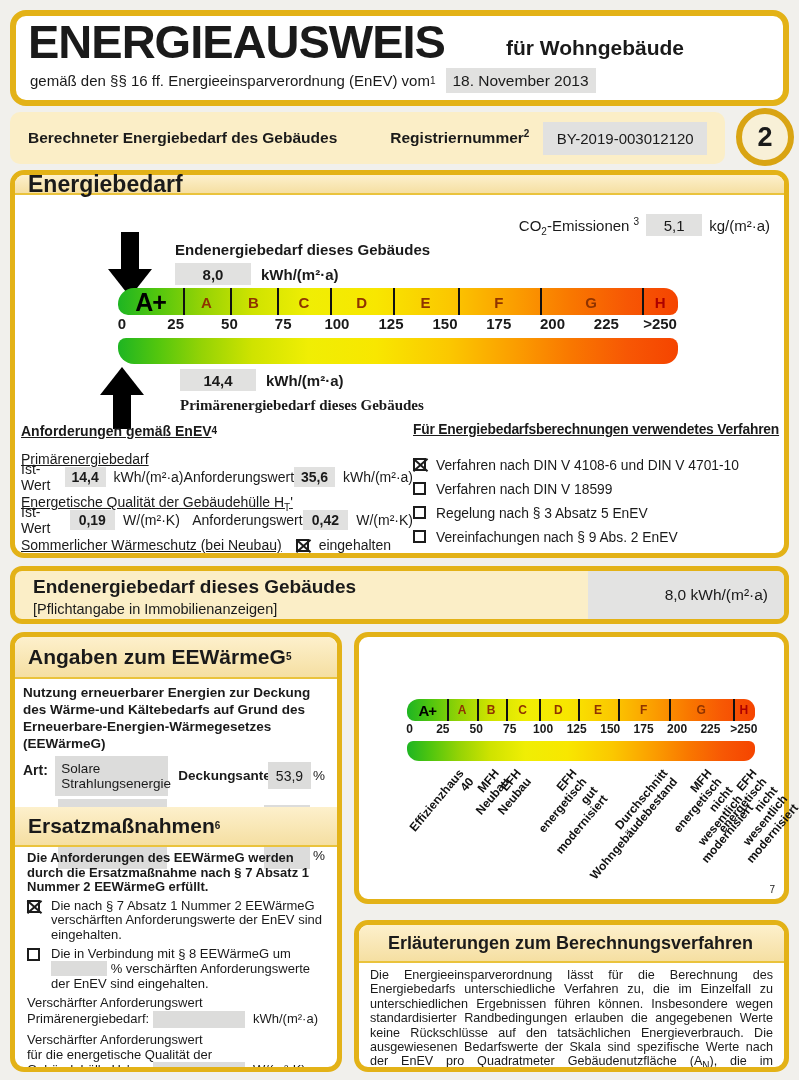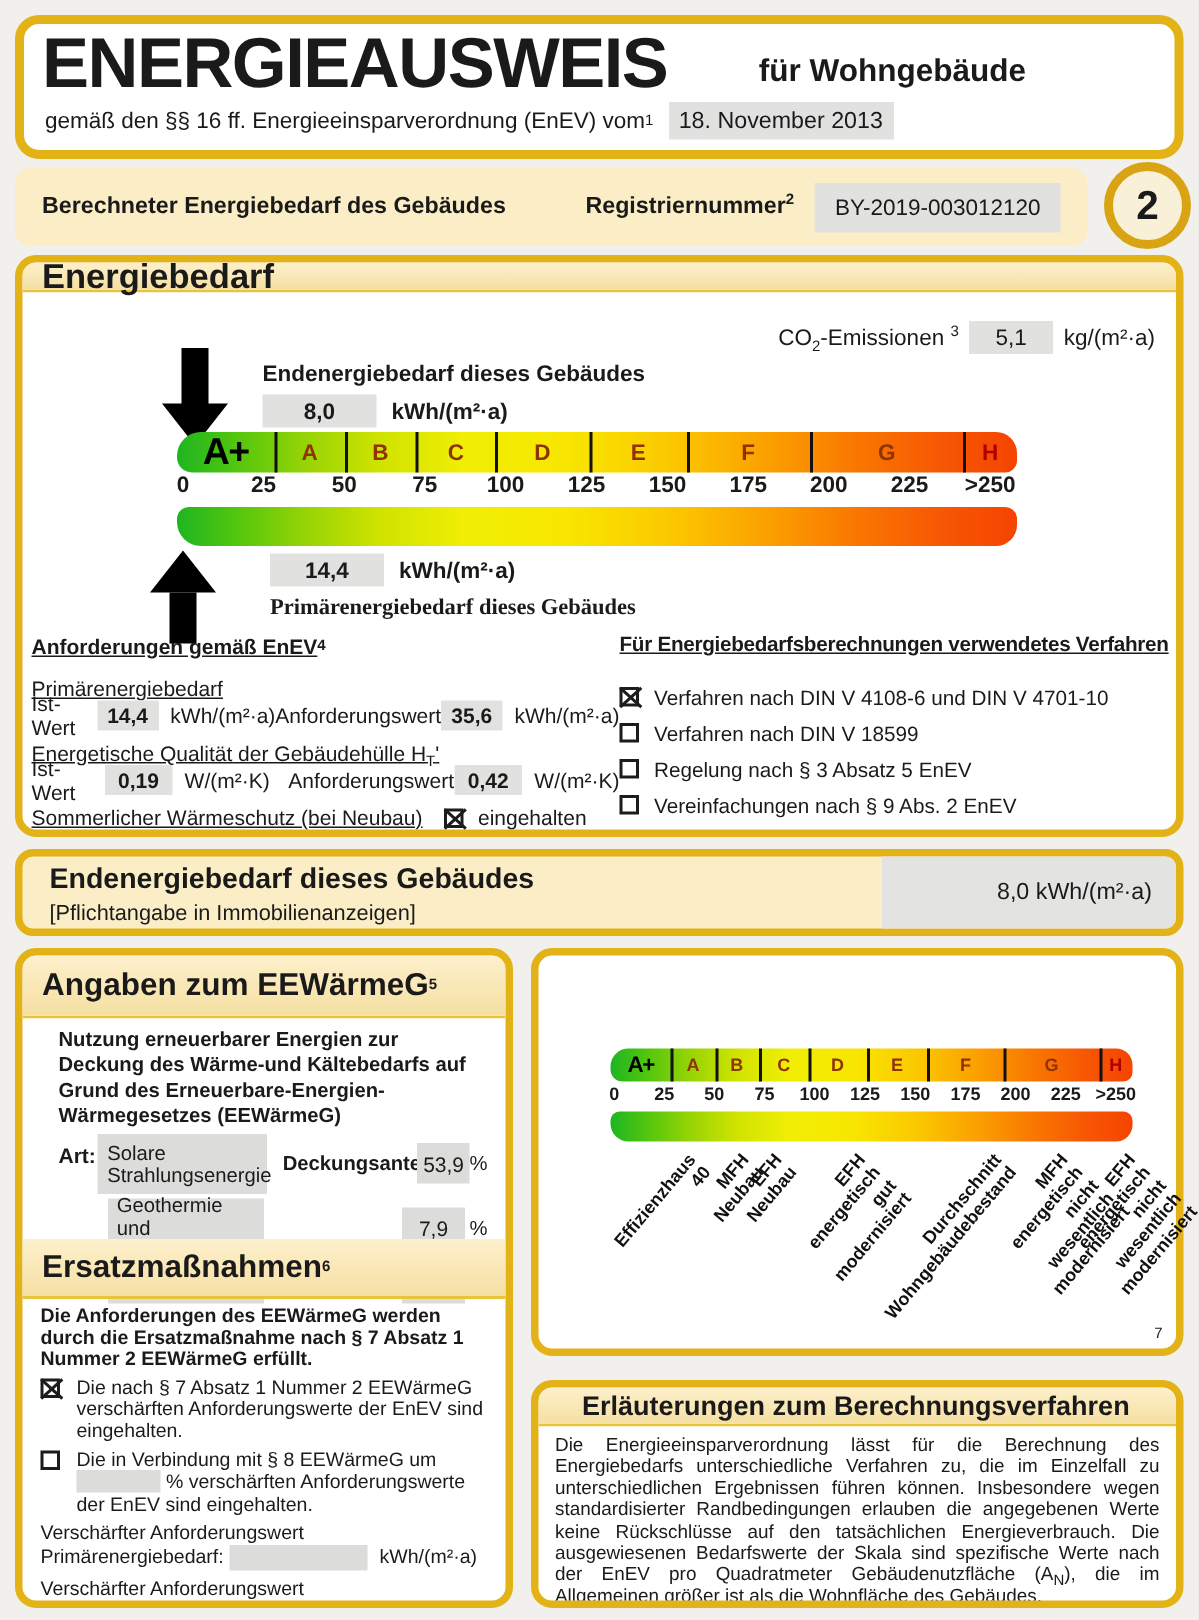--- a/index.html
+++ b/index.html
@@ -102,7 +102,7 @@
   #eewbox { left:10px; top:632px; width:332px; height:440px; border-radius:14px; display:flex;
             flex-direction:column; overflow:hidden; }
   #eewband { height:42px; font-size:21px; flex:none; border-radius:9px 9px 0 0; }
-  #eewbody { padding:5px 12px 0 24px; height:147px; flex:none; }
+  #eewbody { padding:5px 12px 0 8px; height:128px; flex:none; }
   #eewintro { font-size:13.5px; font-weight:bold; line-height:1.27; }
   .artrow { display:flex; align-items:center; margin-top:3px; }
   .art-l { width:36px; font-size:14px; font-weight:bold; align-self:flex-start; padding-top:6px; }

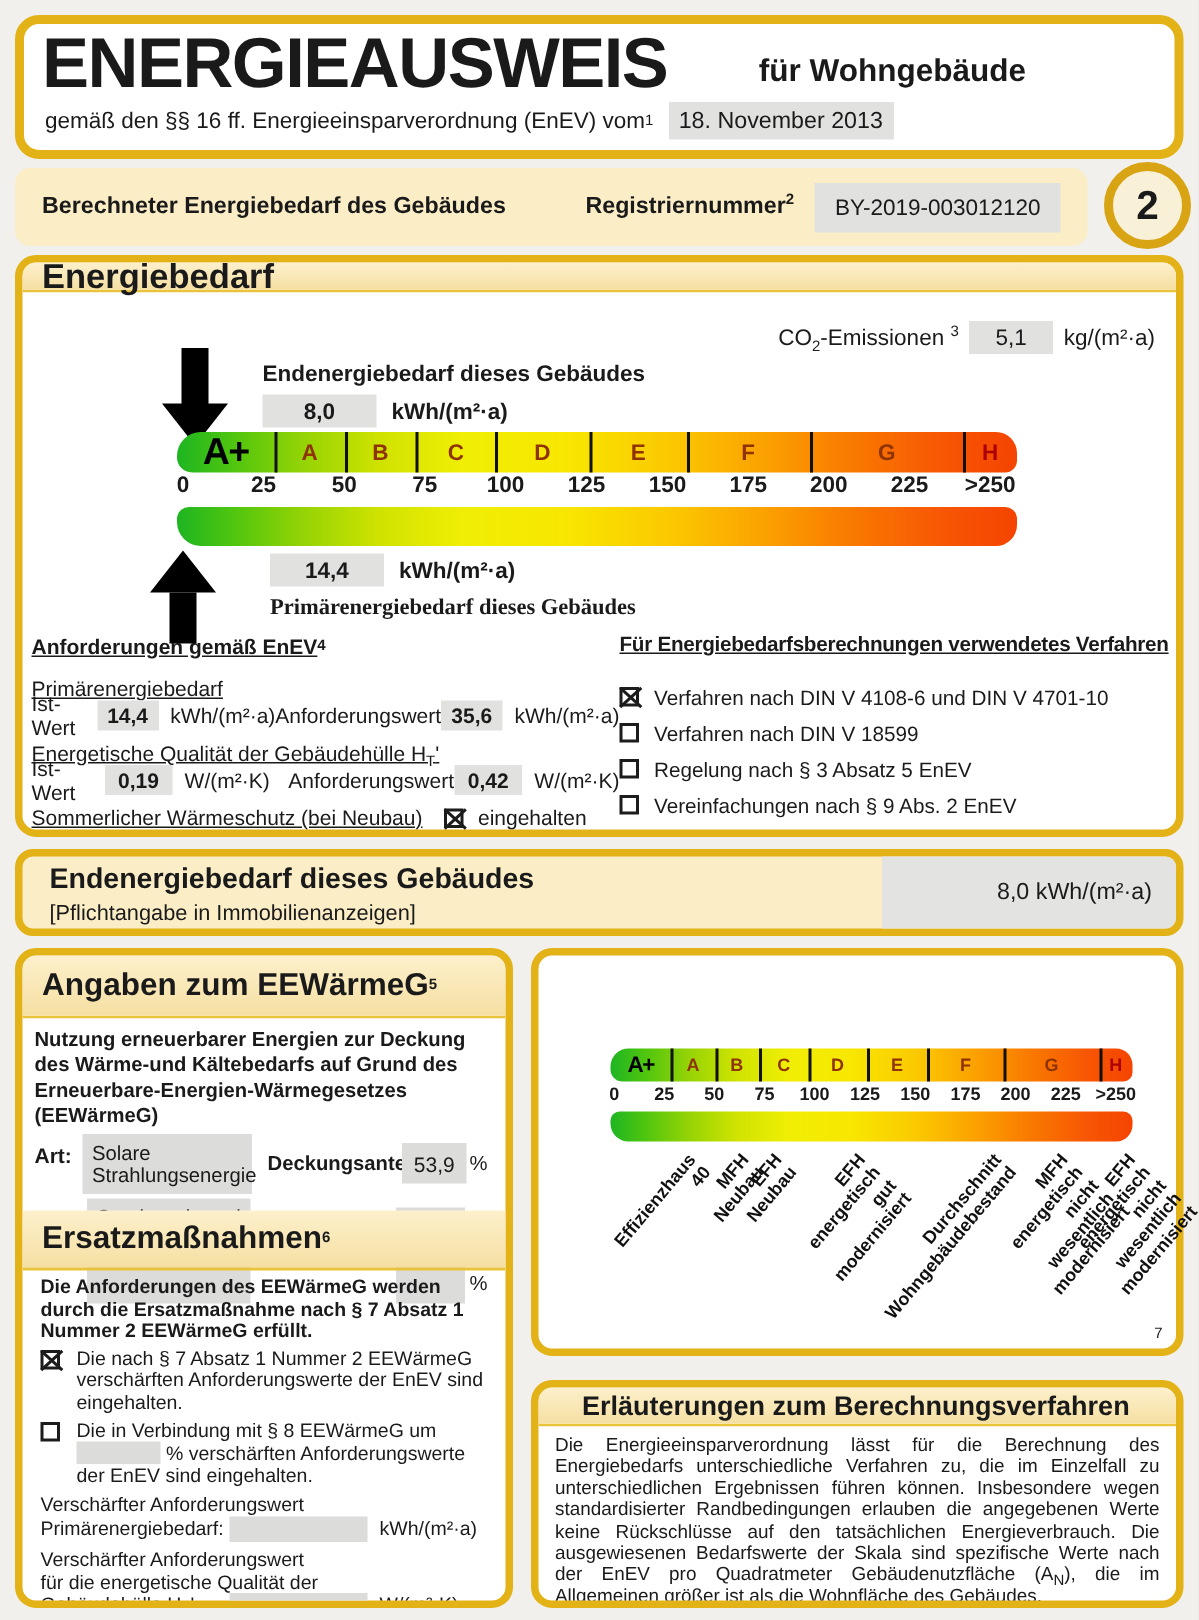--- a/index.html
+++ b/index.html
@@ -143,7 +143,7 @@
 
   
   #erlbox { left:354px; top:920px; width:435px; height:152px; border-radius:14px; overflow:hidden; }
-  #erlband { height:26px; font-size:18px; border-radius:9px 9px 0 0;padding-left:29px; }
+  #erlband { height:38px; font-size:18px; border-radius:9px 9px 0 0;padding-left:29px; }
   #erltext { padding:5px 11px 0 11px; font-size:12.6px; line-height:14.4px; text-align:justify; }
 </style>
 </head>

